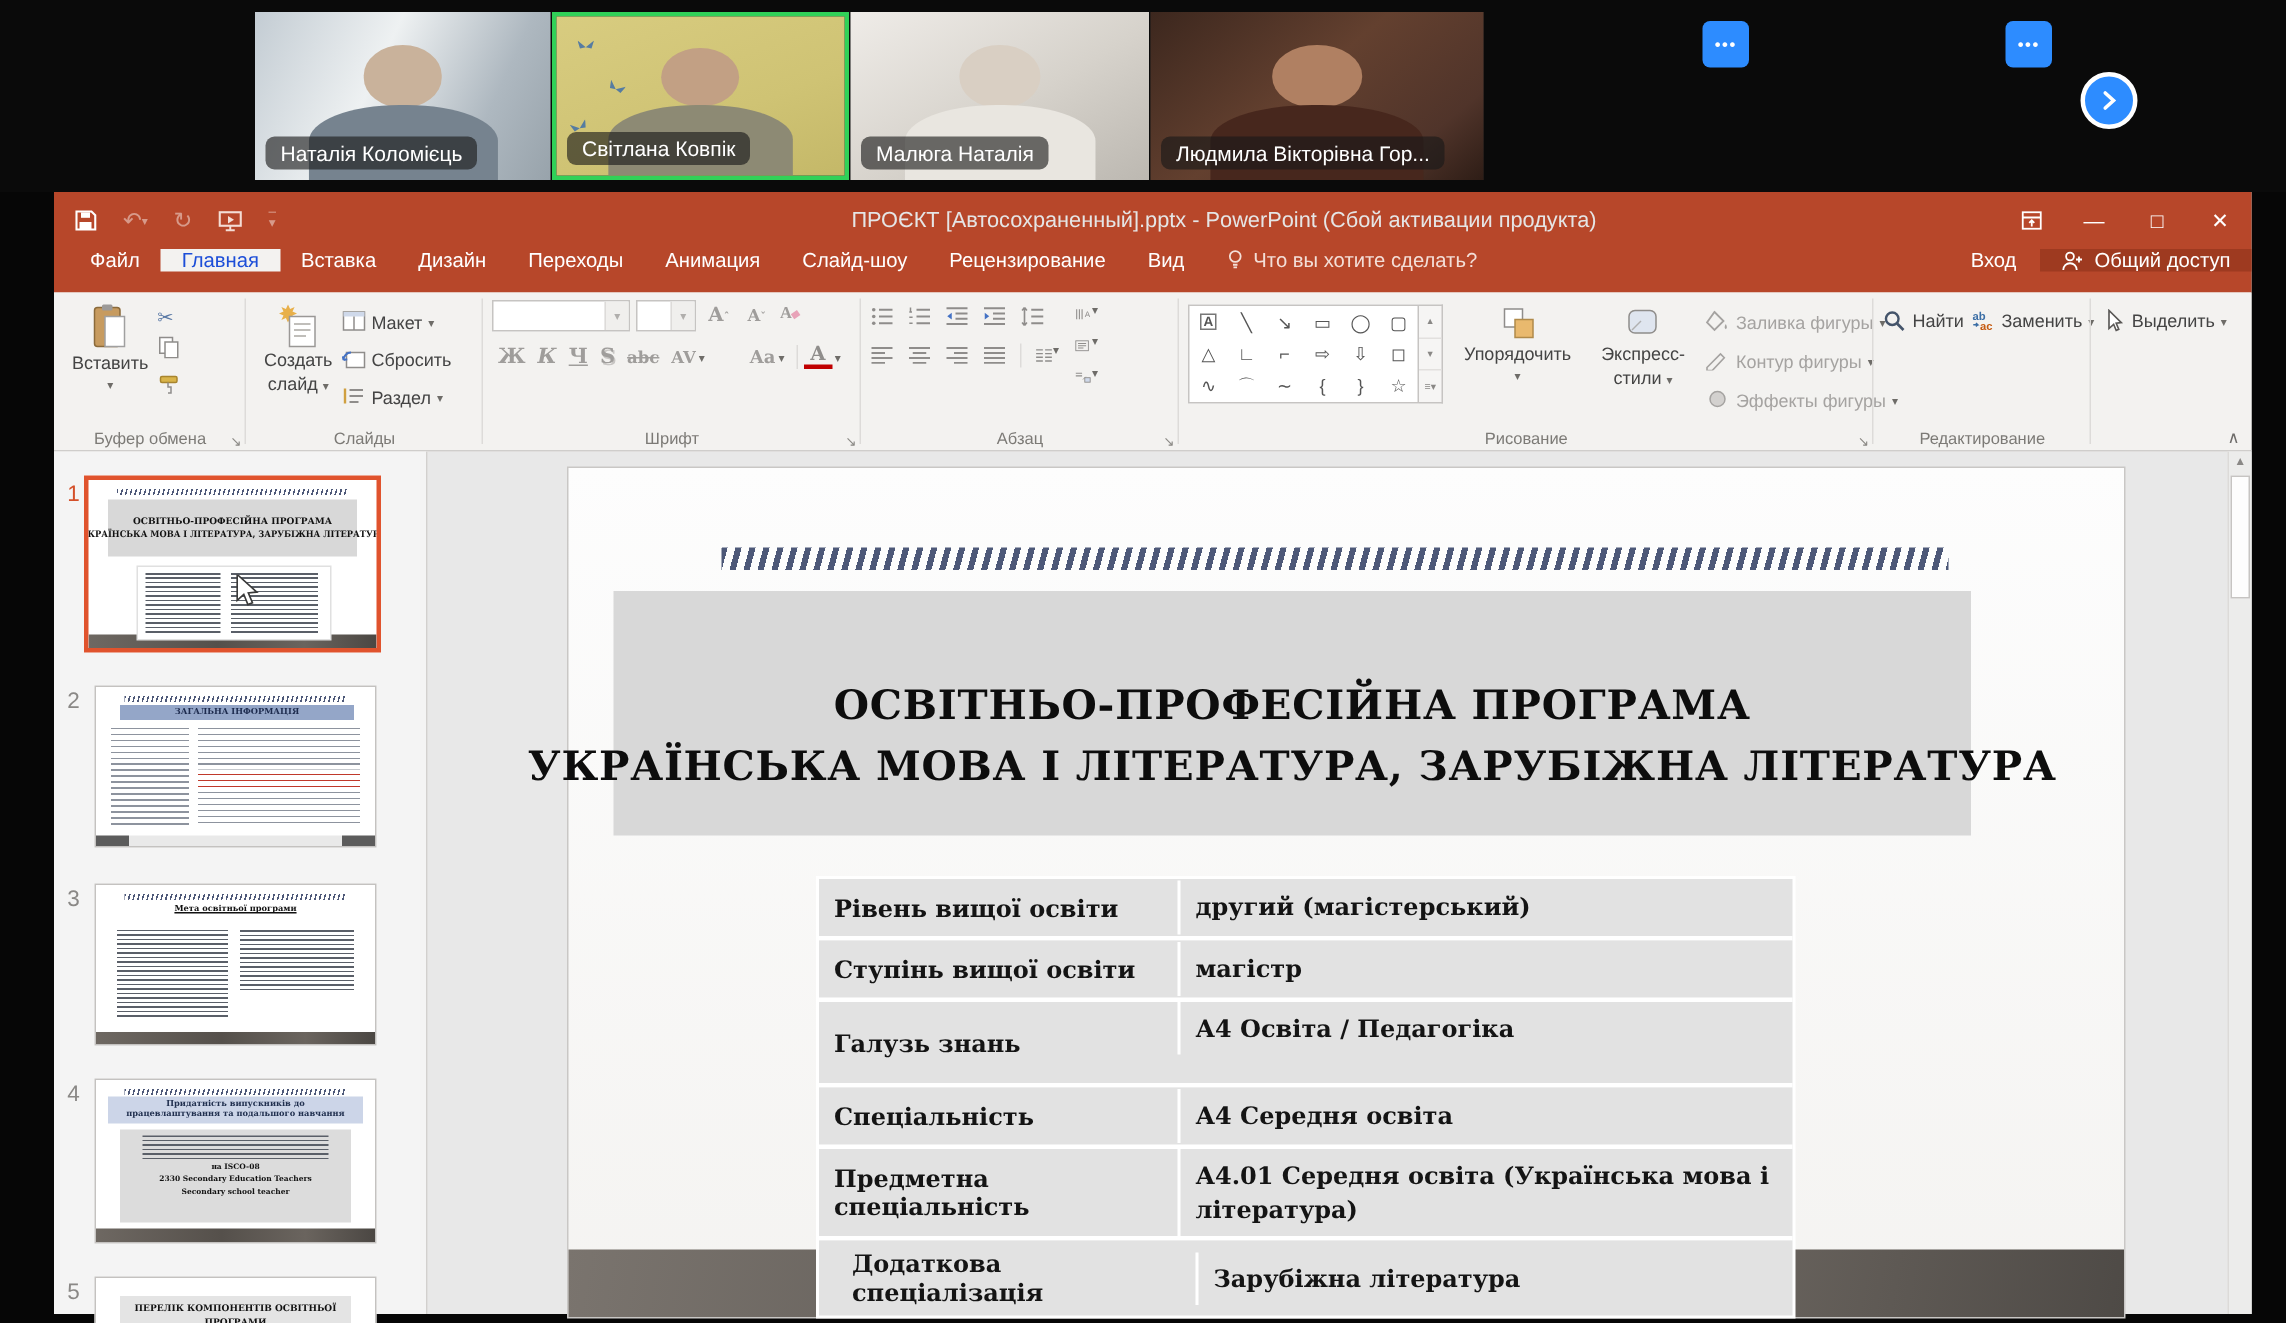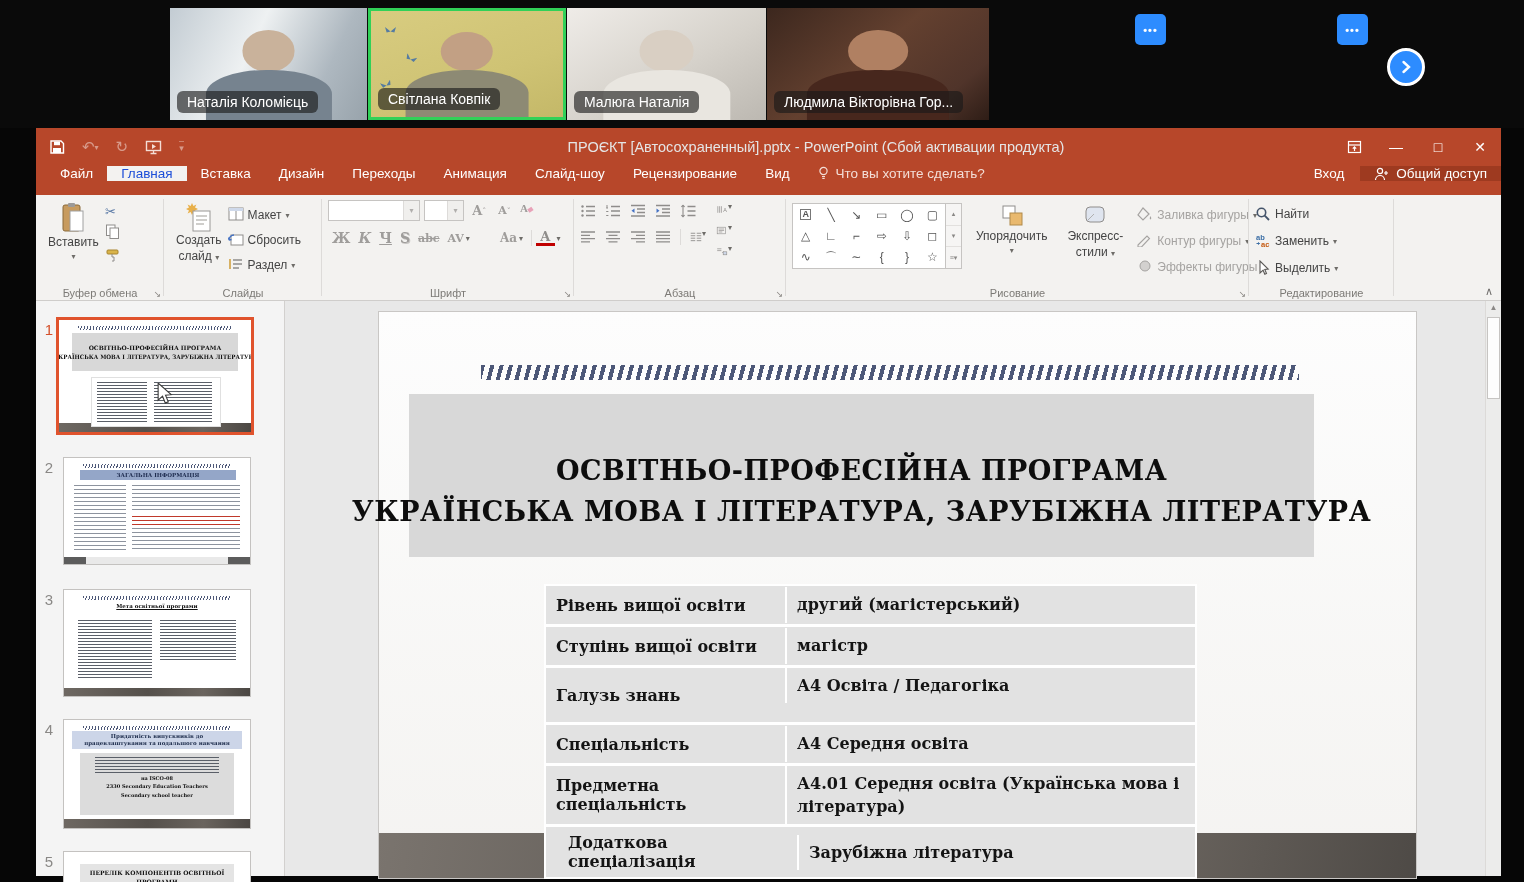--- a/index.html
+++ b/index.html
@@ -563,7 +563,7 @@
       </div>
 
       <div class="rgroup" style="width:145px;">
-        <div style="display:flex;flex-direction:column;gap:5px;padding-top:3px;">
+        <div style="display:flex;gap:5px;padding-top:3px;">
           <div class="smallbtn">
             <span class="icon16">
                 <svg width="16" height="16" viewBox="0 0 16 16">

